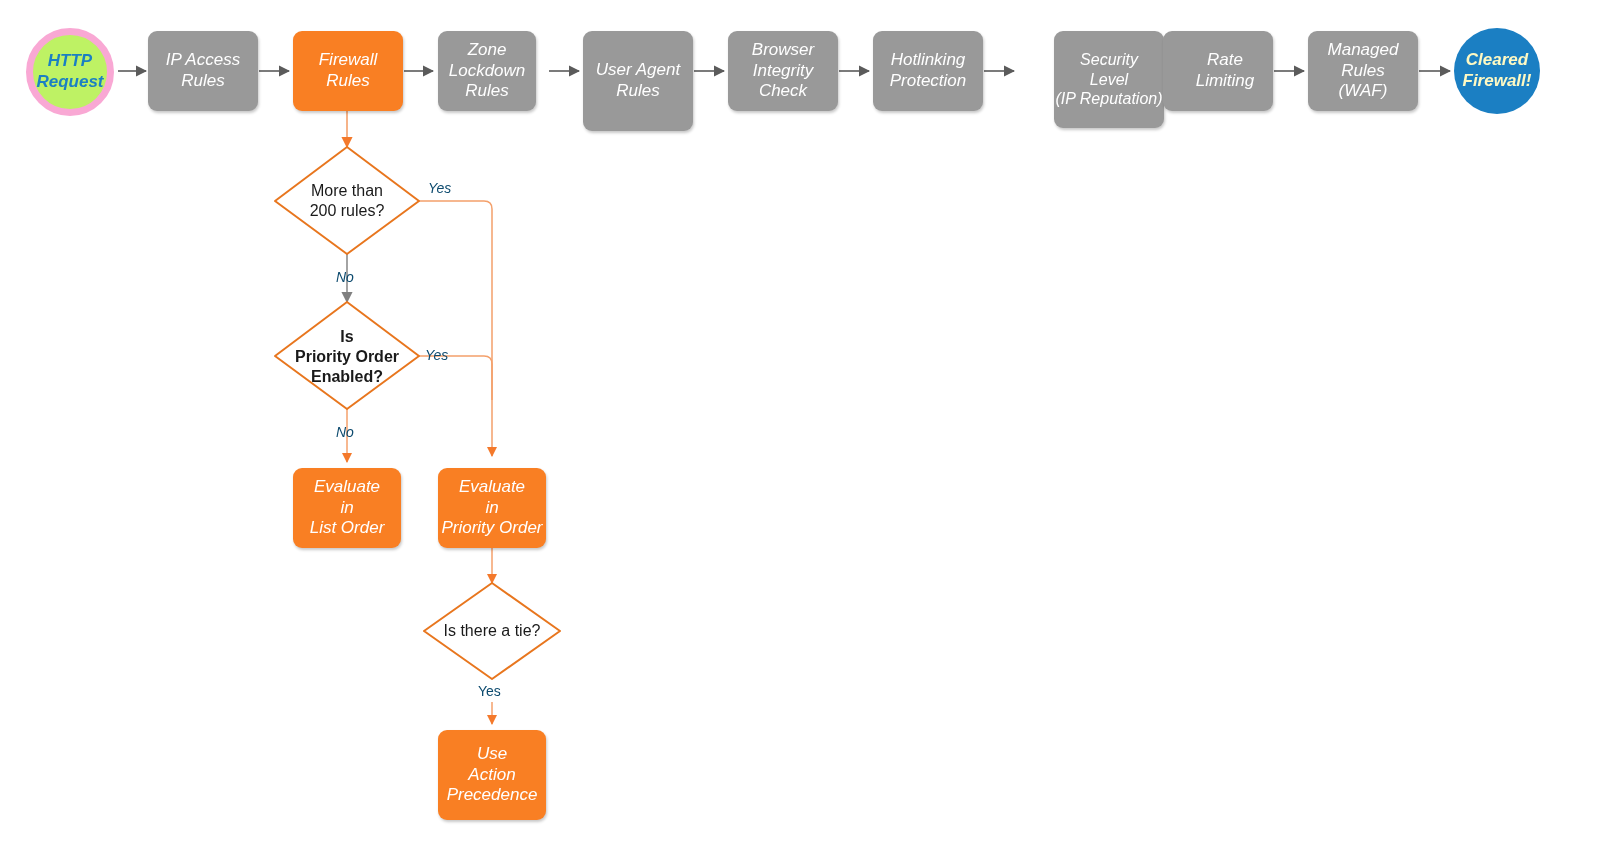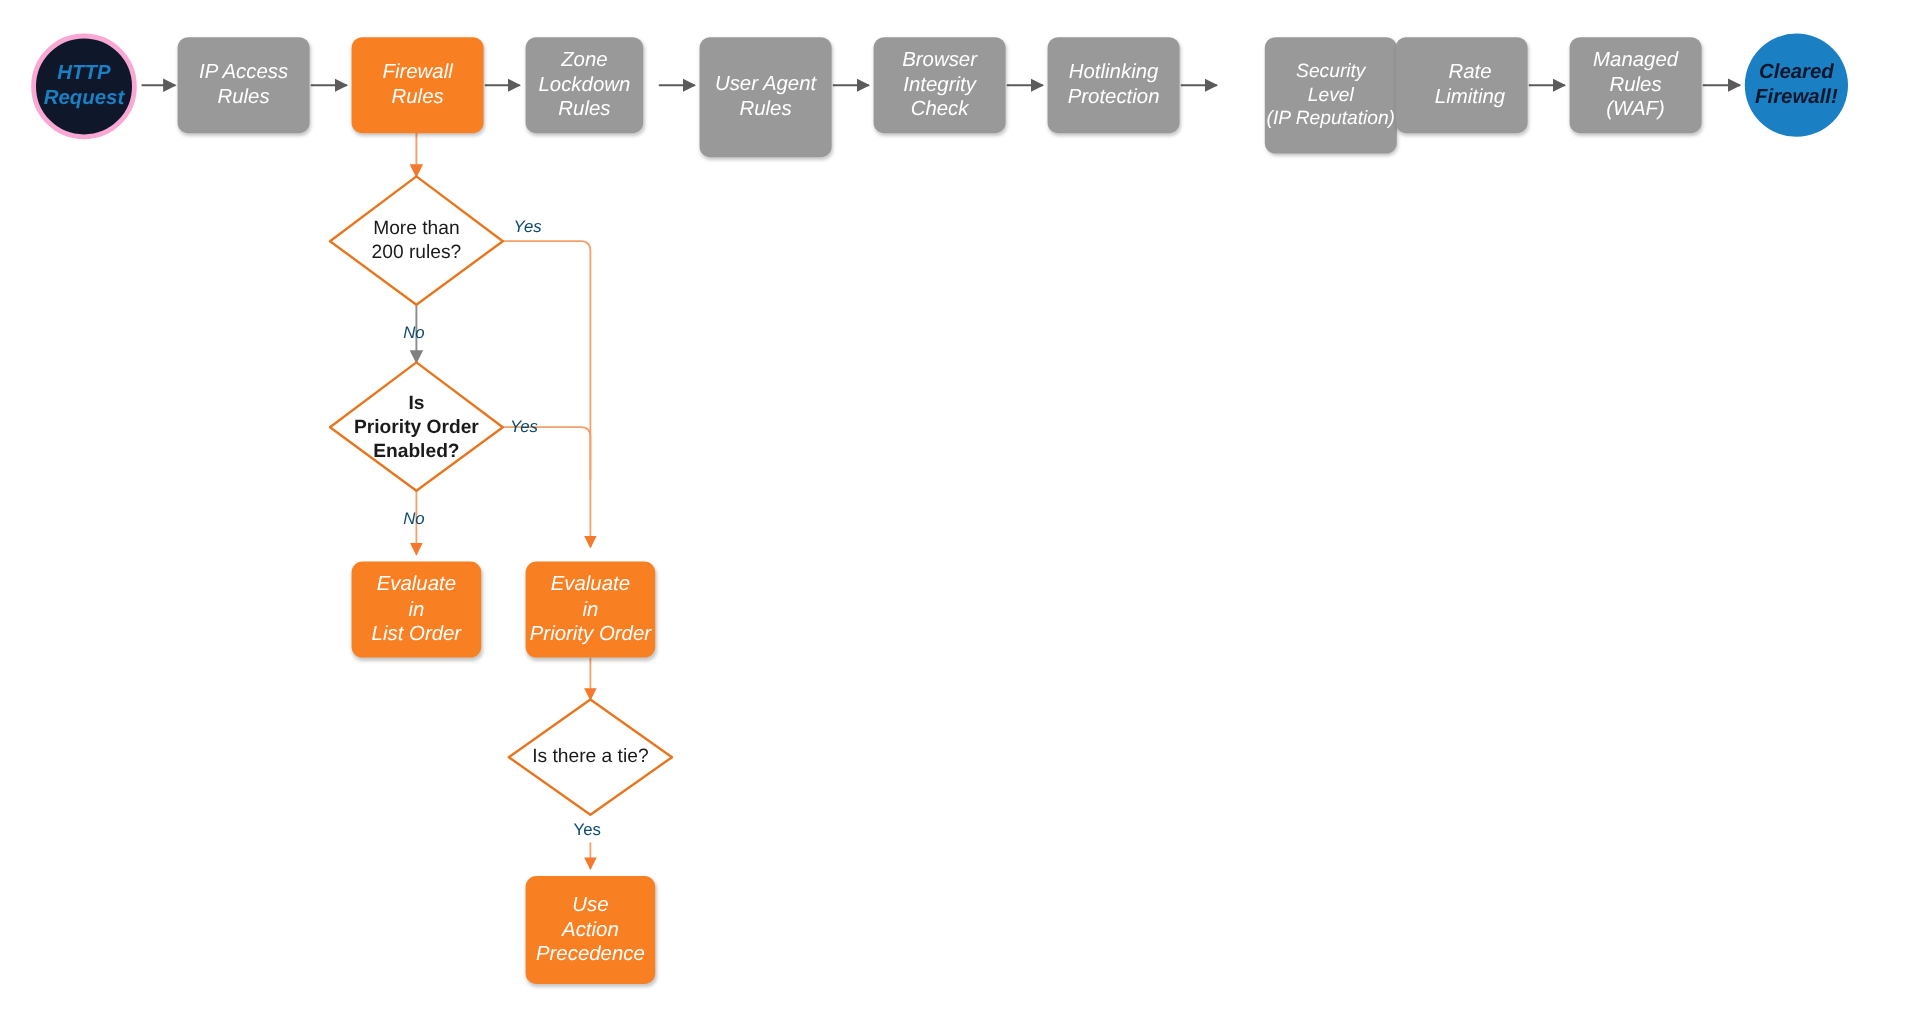--- a/index.html
+++ b/index.html
@@ -56,8 +56,8 @@
     font-size: 17px;
   }
   .terminator.start {
-    background: #0f172a;
-    border: 4px solid #f9a8d4;
+    background: #bef264;
+    border: 7px solid #f9a8d4;
     color: #1B7FC3;
   }
   .terminator.end {

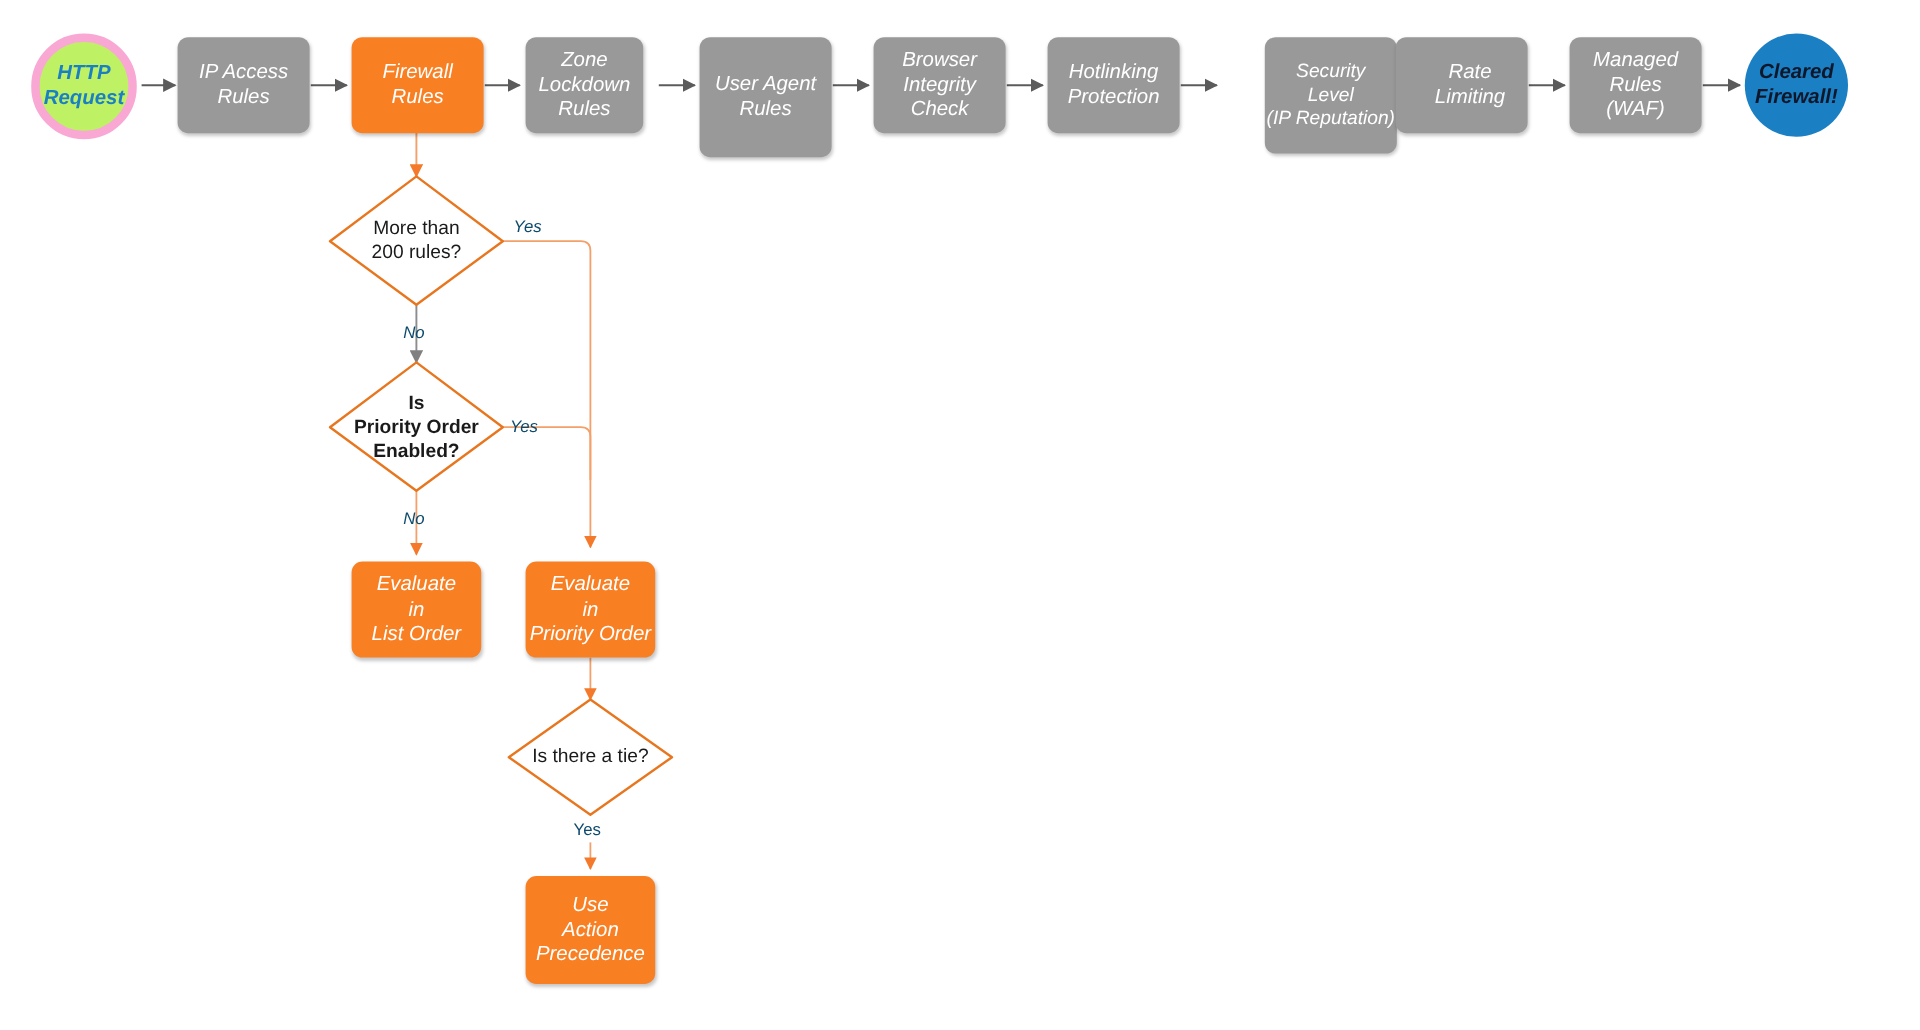--- a/index.html
+++ b/index.html
@@ -62,7 +62,7 @@
   }
   .terminator.end {
     background: #1B7FC3;
-    color: #0f172a;
+    color: #fef9c3;
   }
 
   

